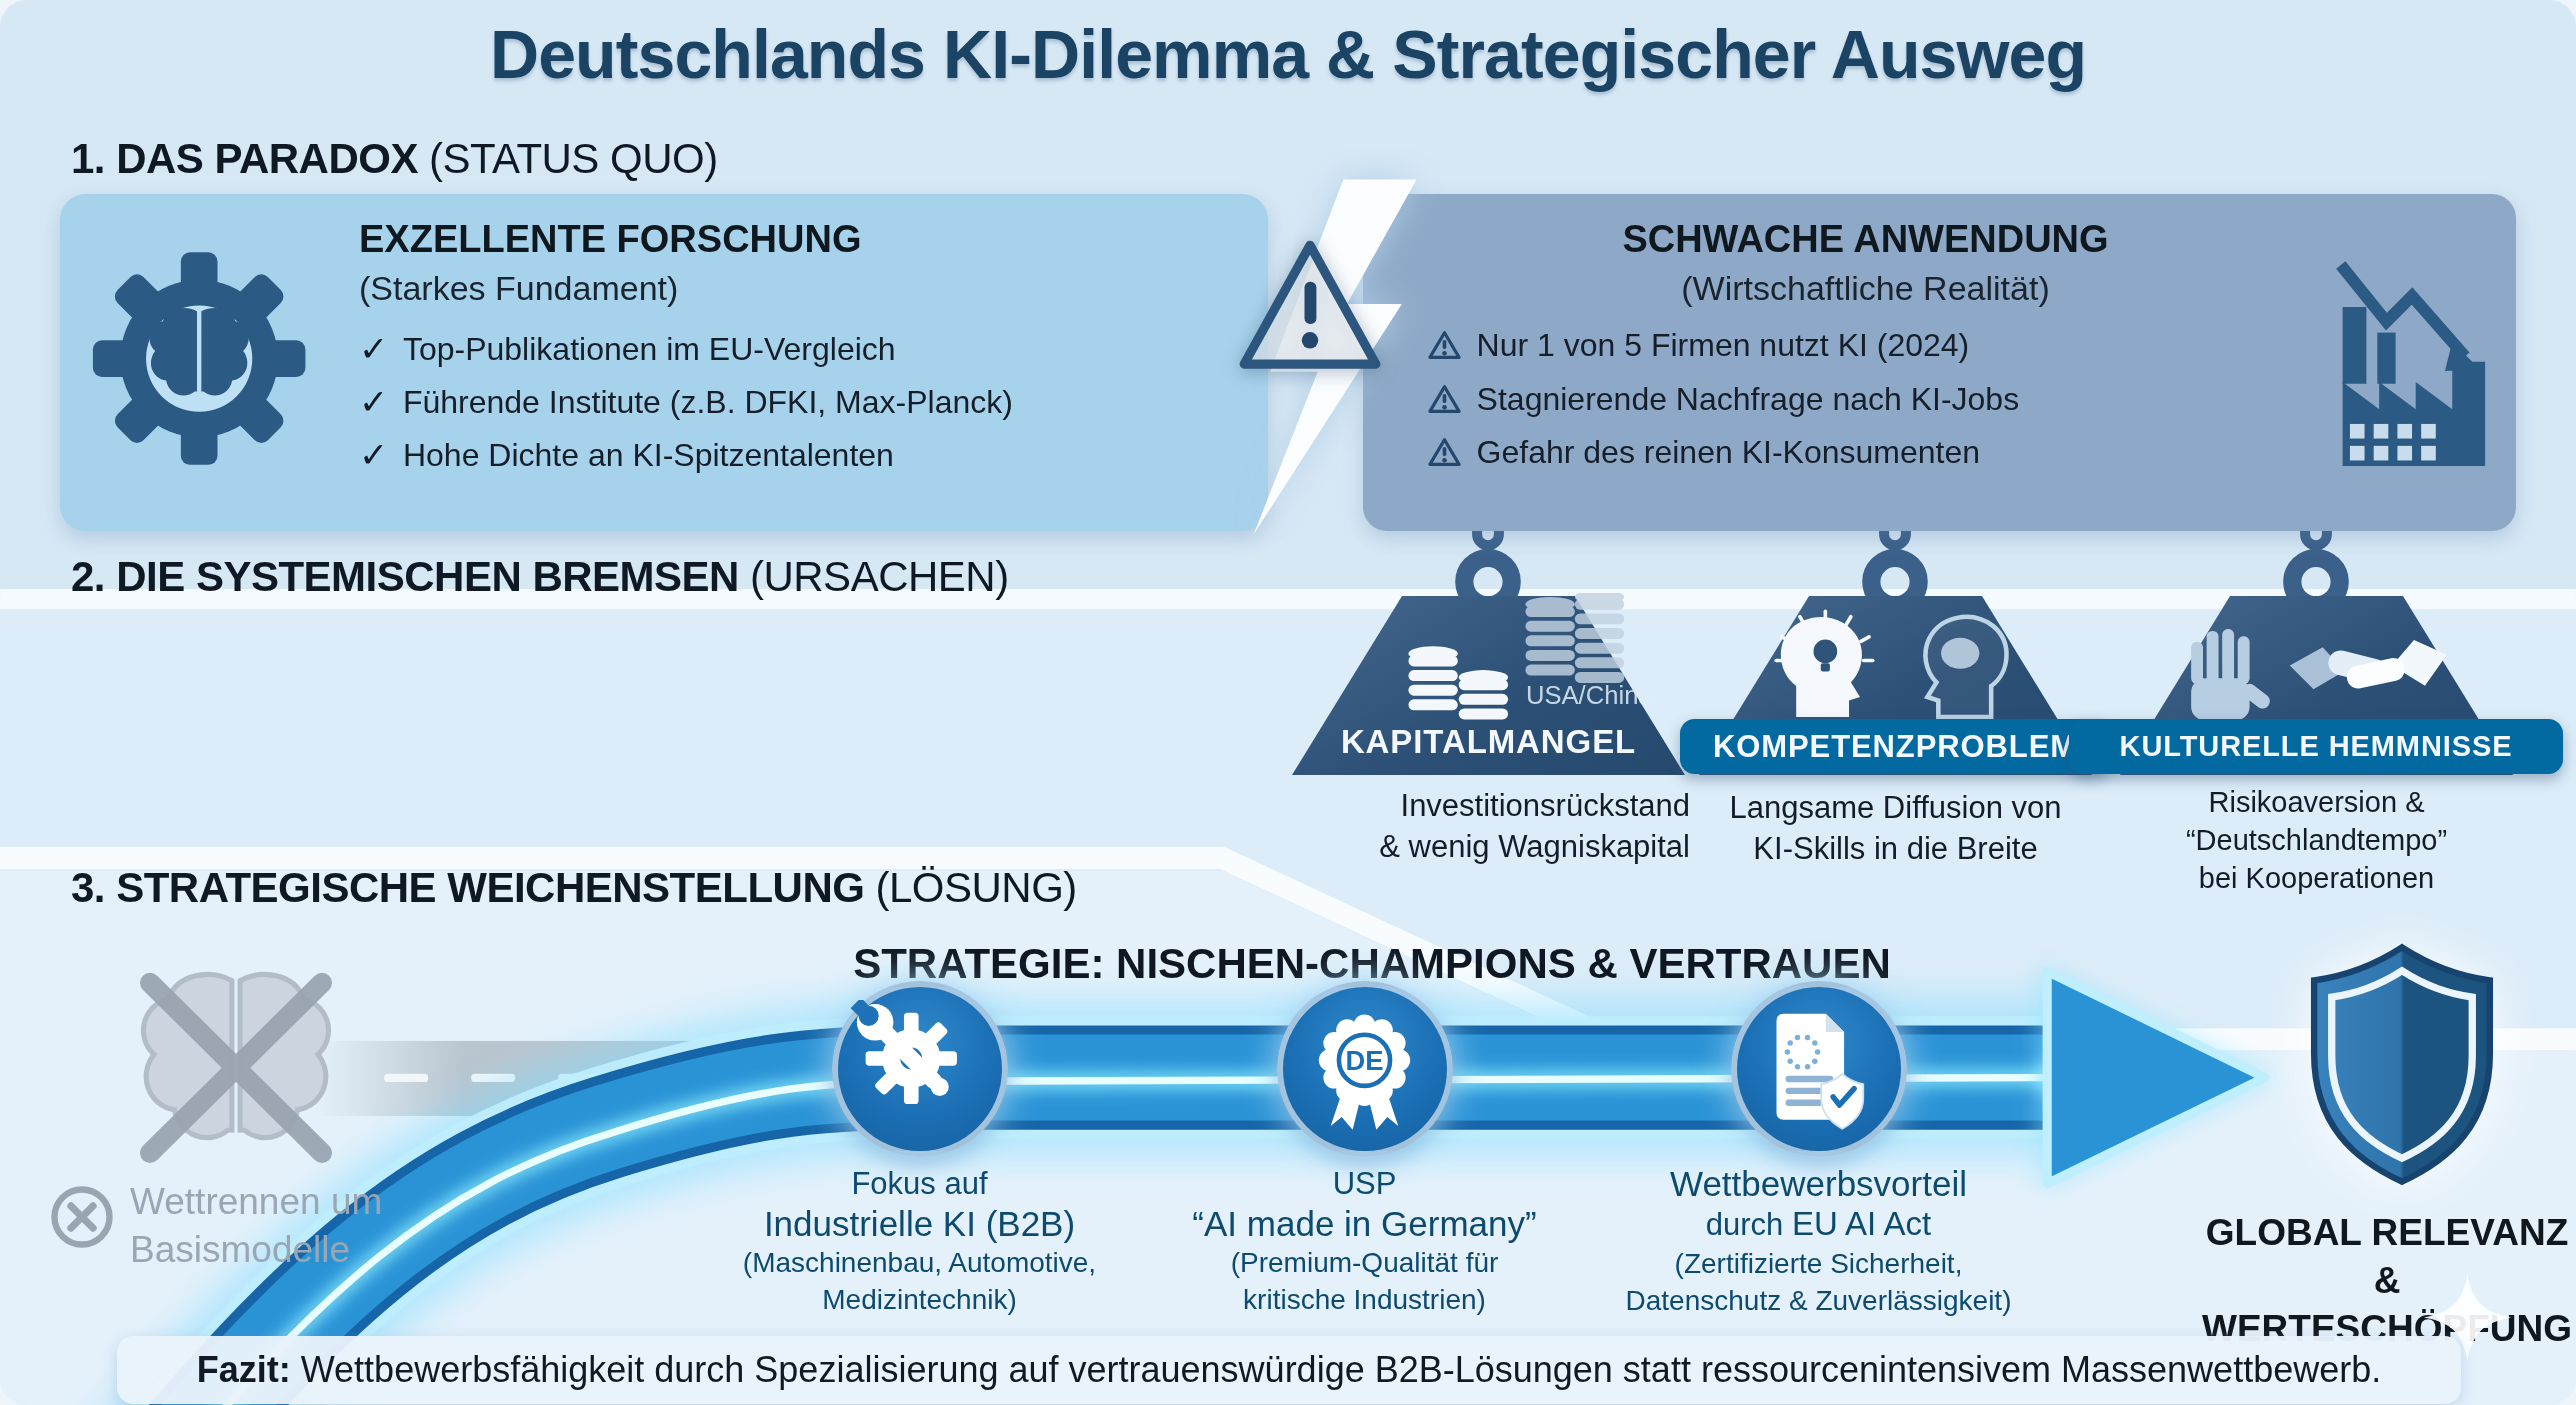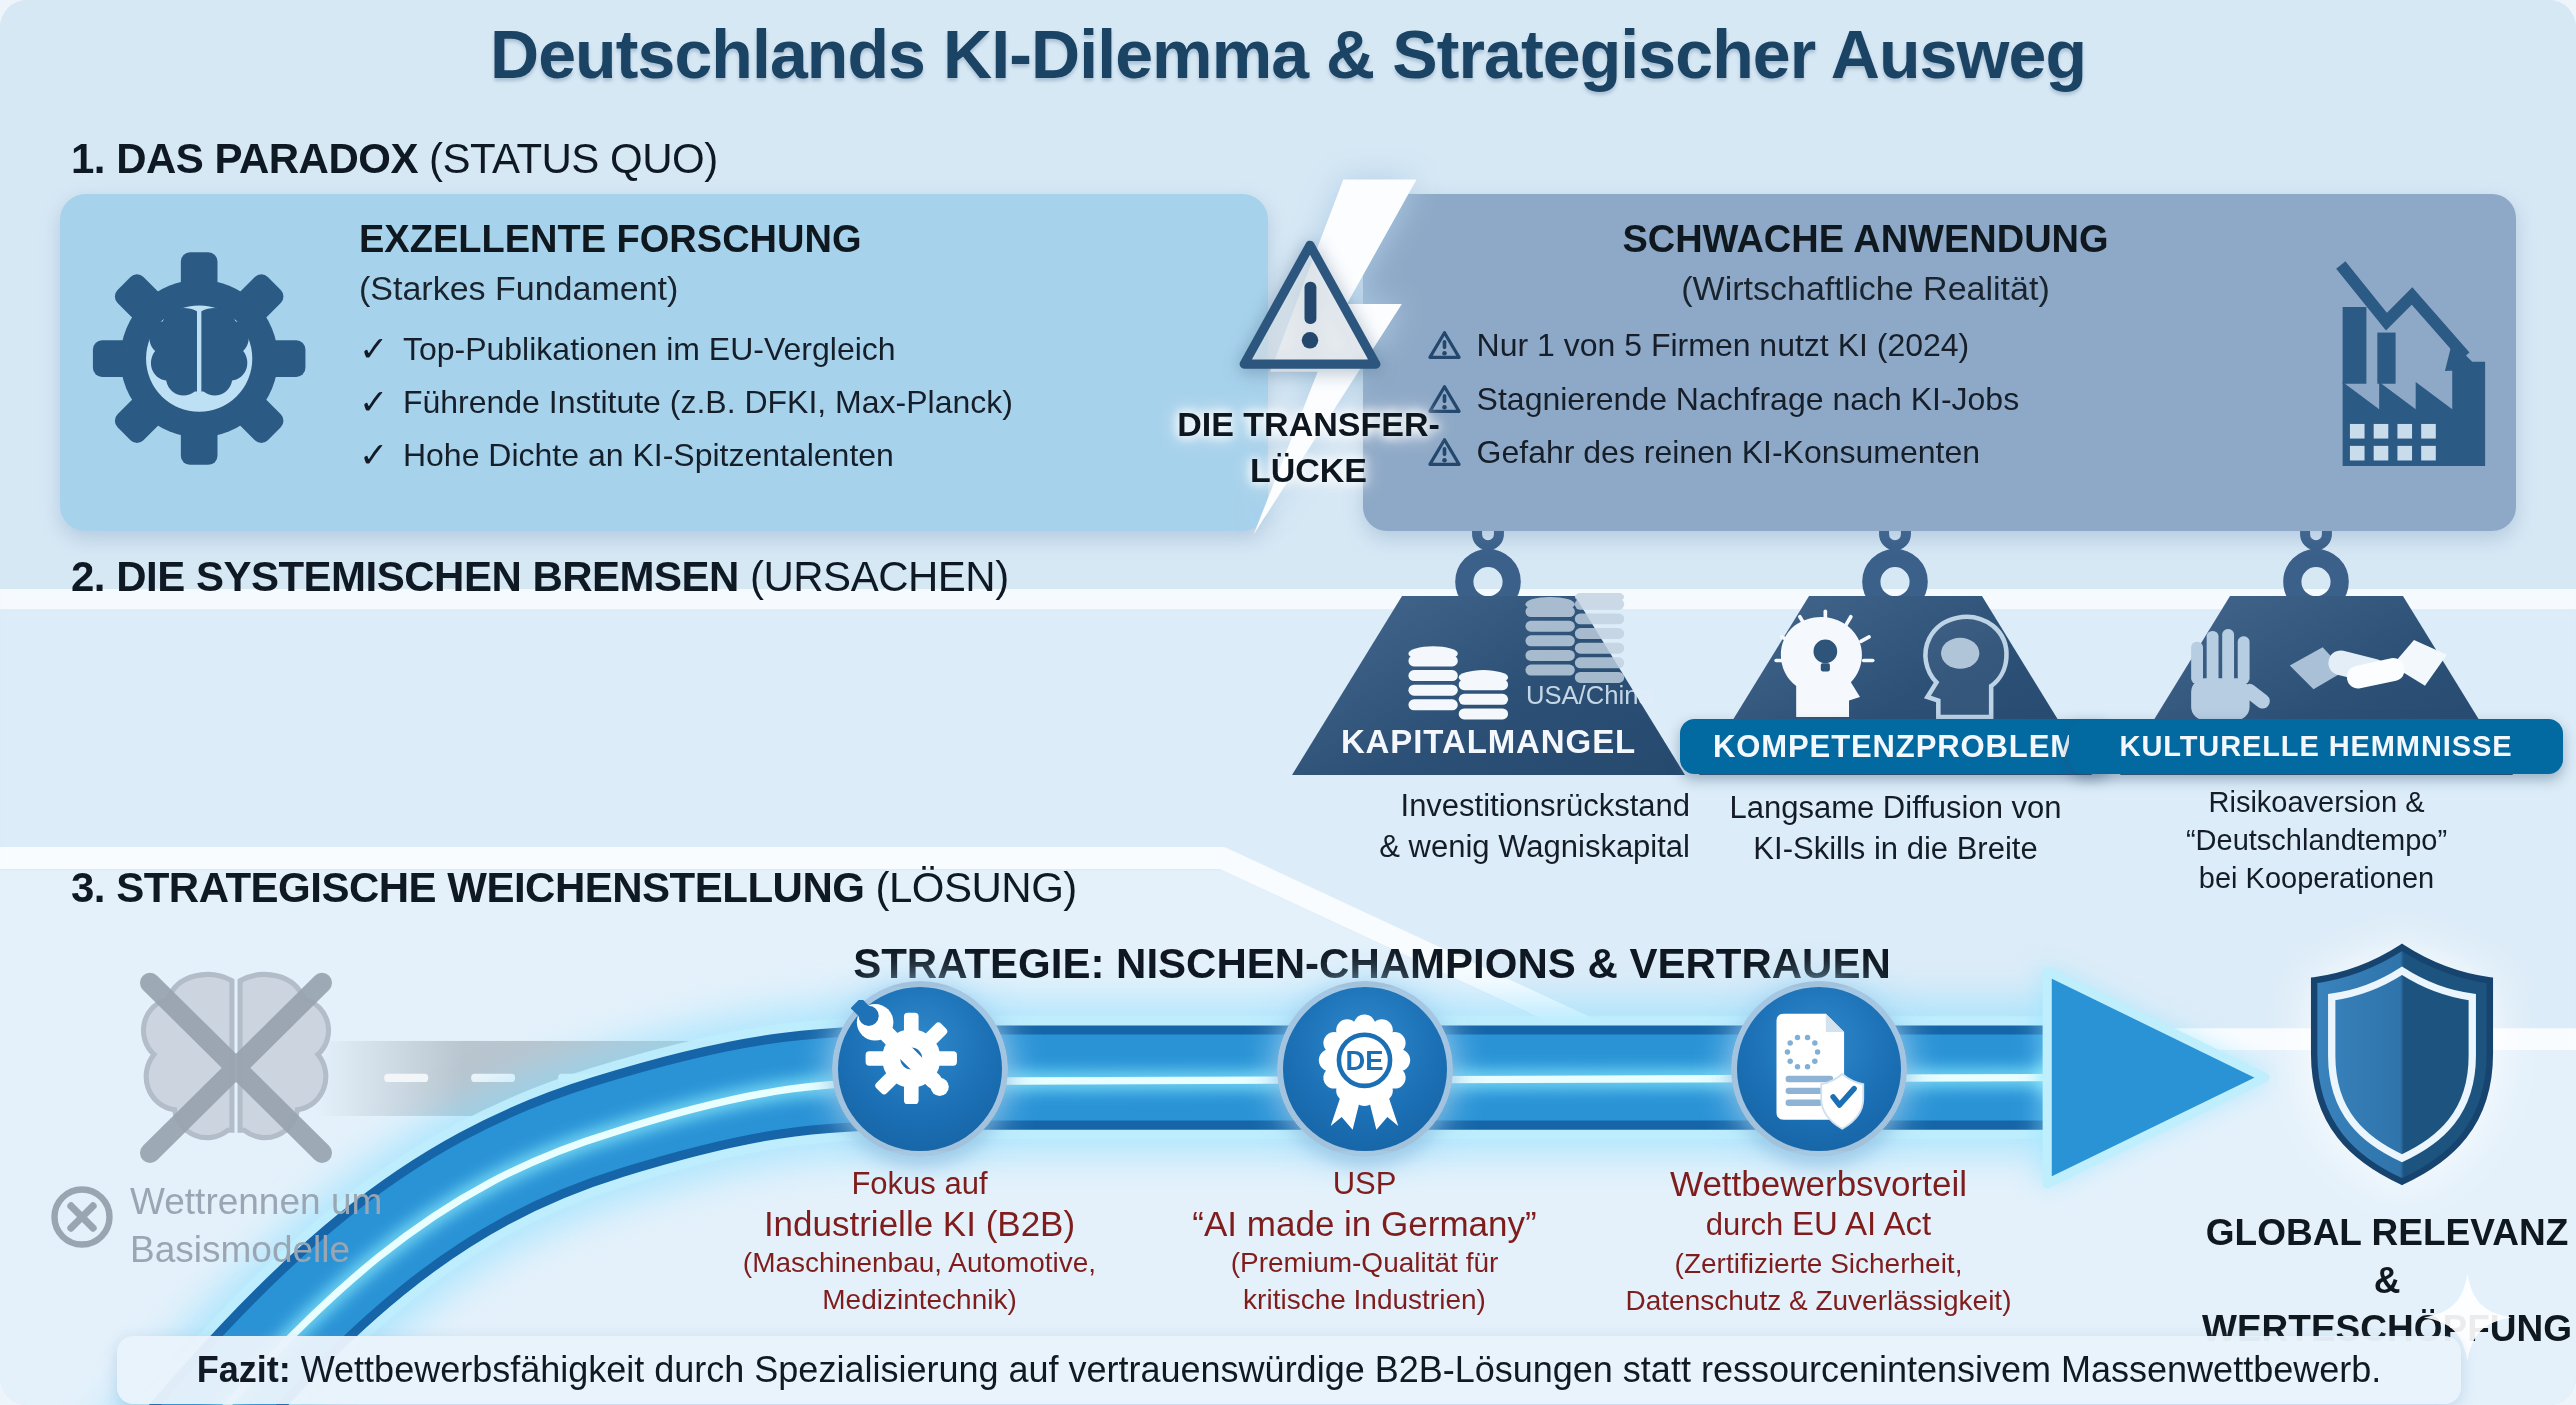--- a/index.html
+++ b/index.html
@@ -202,10 +202,6 @@
     <rect x="76" y="50" width="13" height="46" rx="6" fill="#24486d"></rect>
     <circle cx="82" cy="114" r="9" fill="#24486d"></circle>
   </svg>
-  <div class="abs gap-label ctr" style="left:1162px;top:401px;width:293px;">
-    <div>DIE TRANSFER-</div>
-    <div>LÜCKE</div>
-  </div>
 
   <div class="abs h" style="left:71px;top:553px;">
     <span class="b">2. DIE SYSTEMISCHEN BREMSEN</span><span>(URSACHEN)</span>

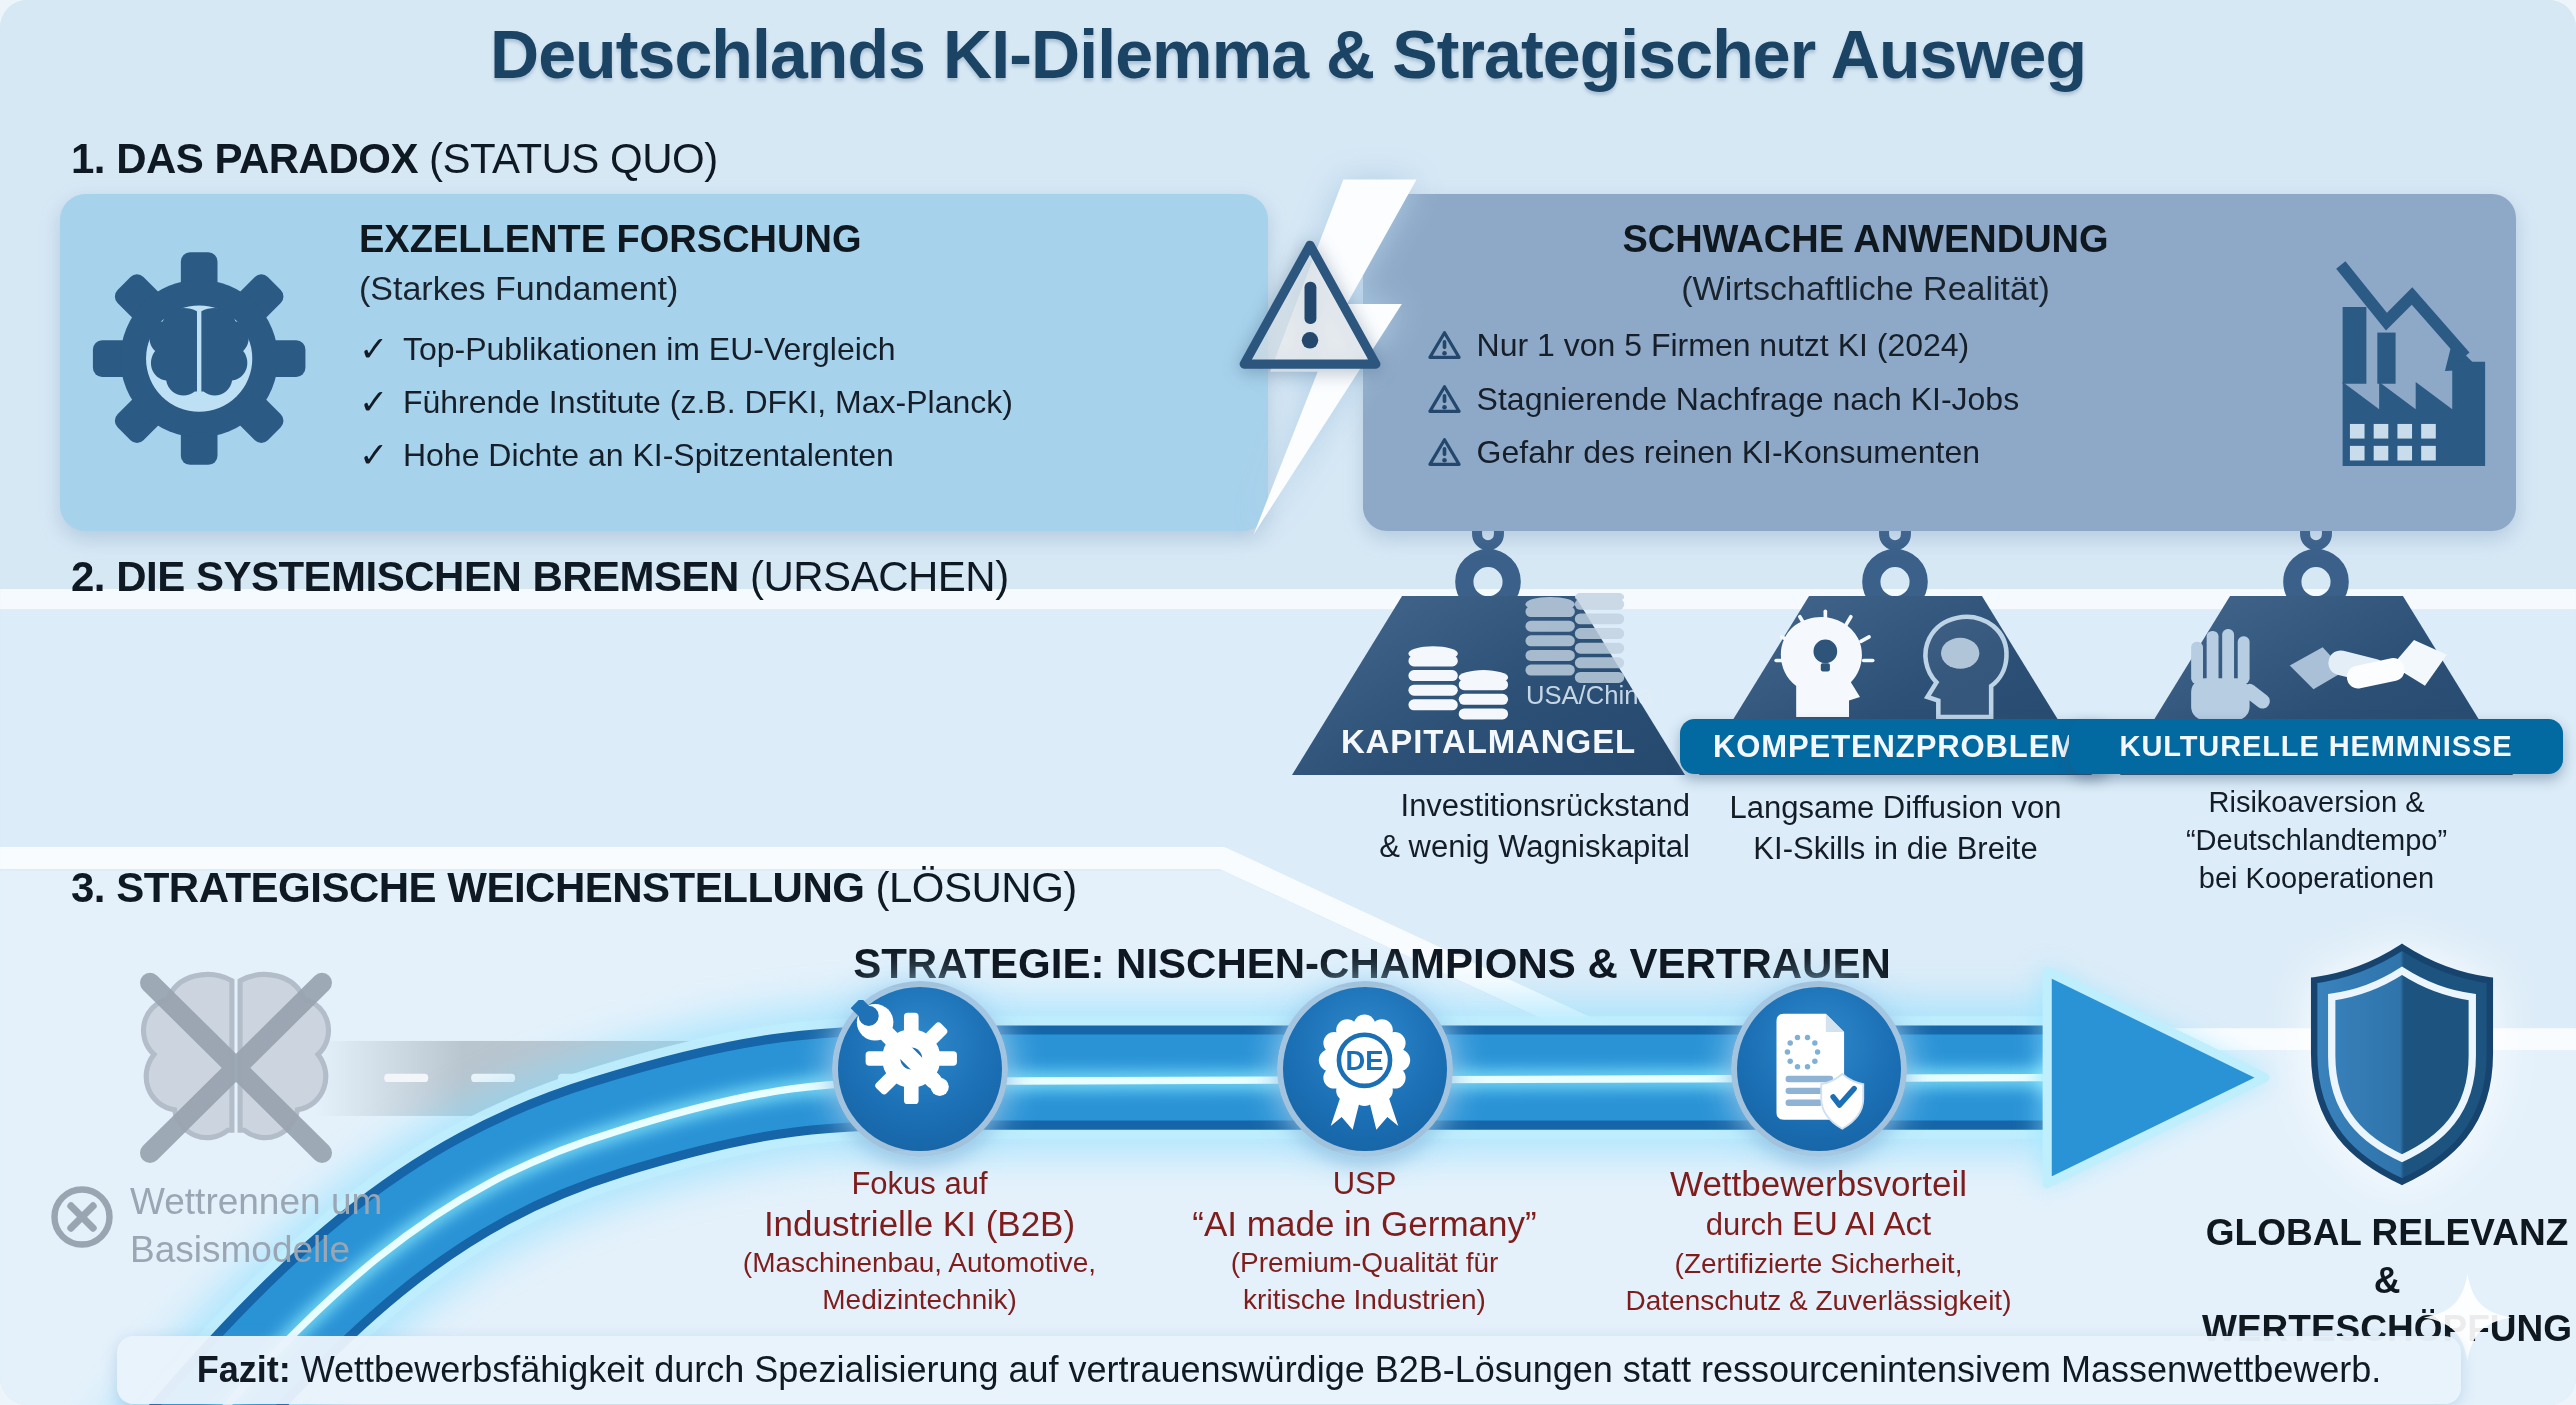--- a/index.html
+++ b/index.html
@@ -31,7 +31,7 @@
           background:radial-gradient(circle at 50% 34%,#2f89cb 0%,#1b6fb4 55%,#145f9e 100%);
           border:6.4px solid rgba(255,255,255,.6);box-sizing:border-box;
           box-shadow:0 0 37px rgba(170,220,250,.95),0 7.3px 16.5px rgba(60,110,160,.35);}
-  .scap{font-size:31px;line-height:40px;color:#7f1d1d;}
+  .scap{font-size:31px;line-height:40px;color:#0c4a6e;}
   .scap .big{font-size:35px;font-weight:400;}
   .scap .sm{font-size:28px;line-height:37px;}
   .rej{font-size:37px;line-height:48px;color:#9aa6b3;}

